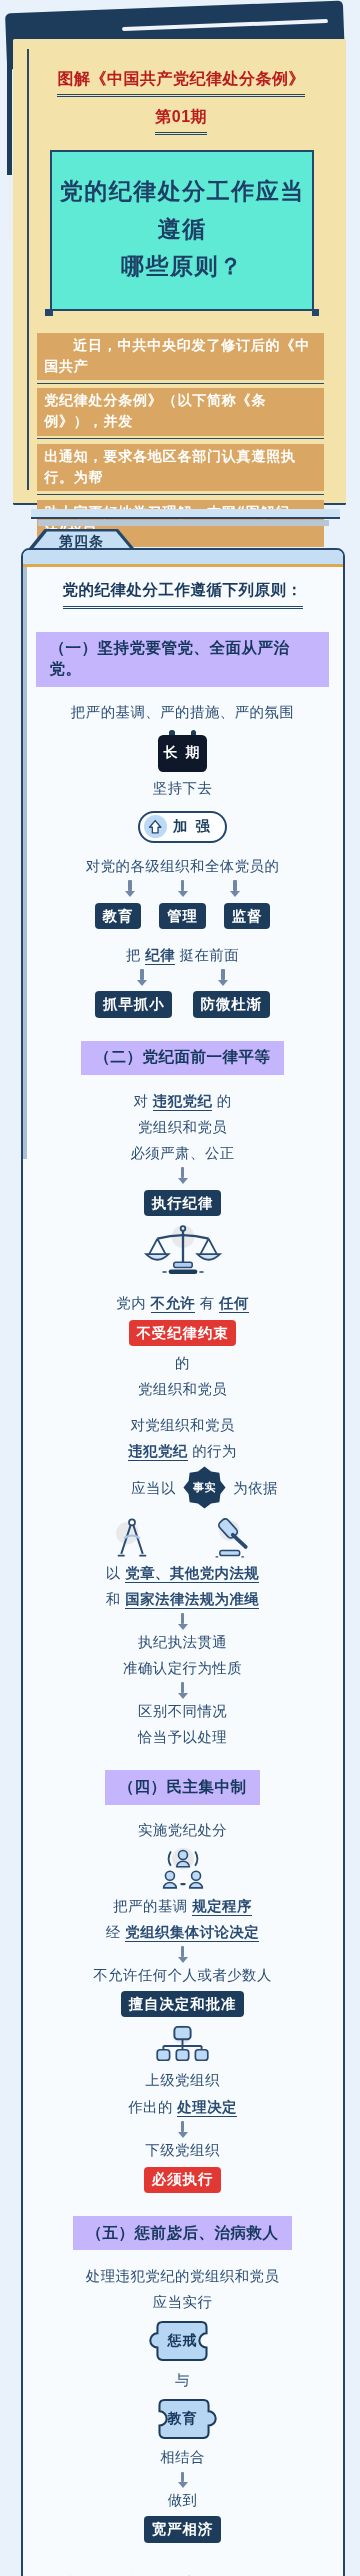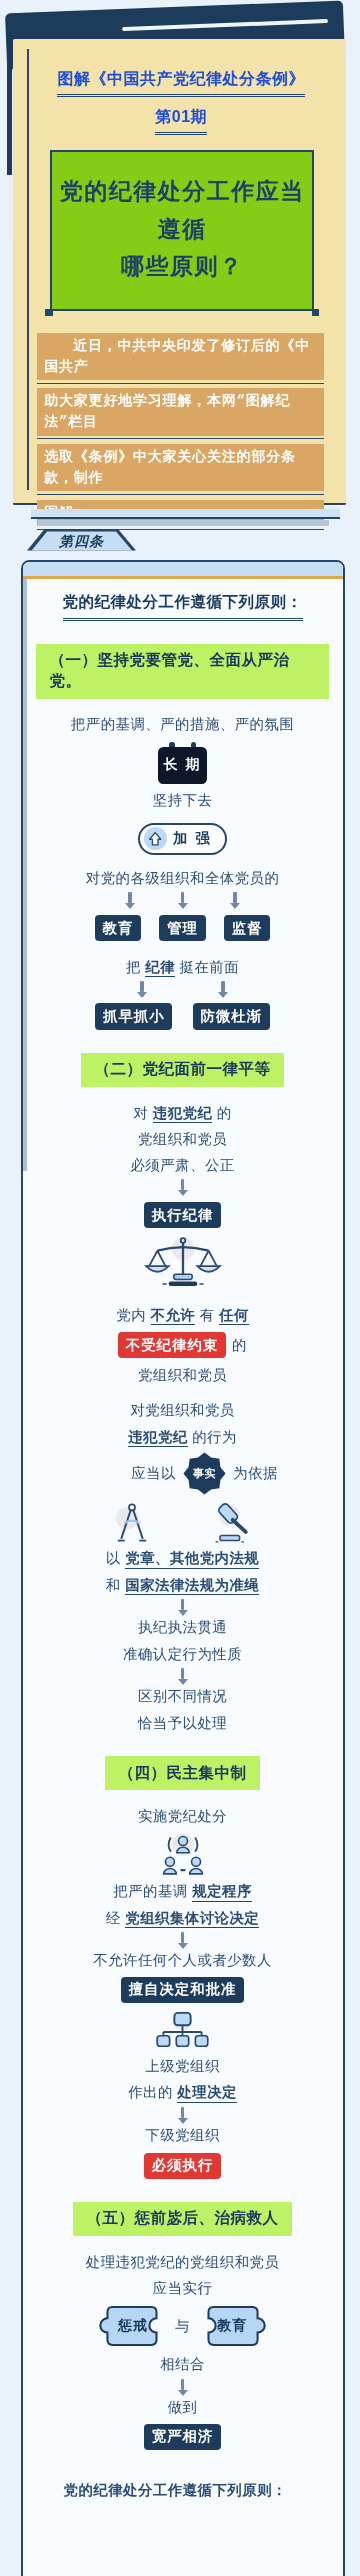--- a/index.html
+++ b/index.html
@@ -18,7 +18,7 @@
   .front-blue{position:absolute;left:31px;right:20.6px;top:509px;height:7.7px;background:#cde2f5;border-bottom:2.1px solid #24466b;}
   .front-gray{position:absolute;left:38px;right:32px;top:520px;height:5.7px;background:#b9c6d4;}
   .center{text-align:center;}
-  .red-title{display:inline-block;color:#1d4ed8;font-weight:bold;font-size:16px;letter-spacing:0.5px;border-bottom:3.6px double #23466b;padding-bottom:4.1px;}
+  .red-title{display:inline-block;color:#b91c1c;font-weight:bold;font-size:16px;letter-spacing:0.5px;border-bottom:3.6px double #23466b;padding-bottom:4.1px;}
   .issue{font-size:15.5px;margin-top:10.3px;}
   .headline-box{position:relative;background:#84cc16;border:2.6px solid #24466b;margin:14.4px 11.3px 0 13.4px;padding:21.6px 2.1px 24px;}
   .headline-box::before{content:"";position:absolute;left:-7.2px;bottom:-7.2px;width:7.7px;height:7.7px;background:#24466b;}

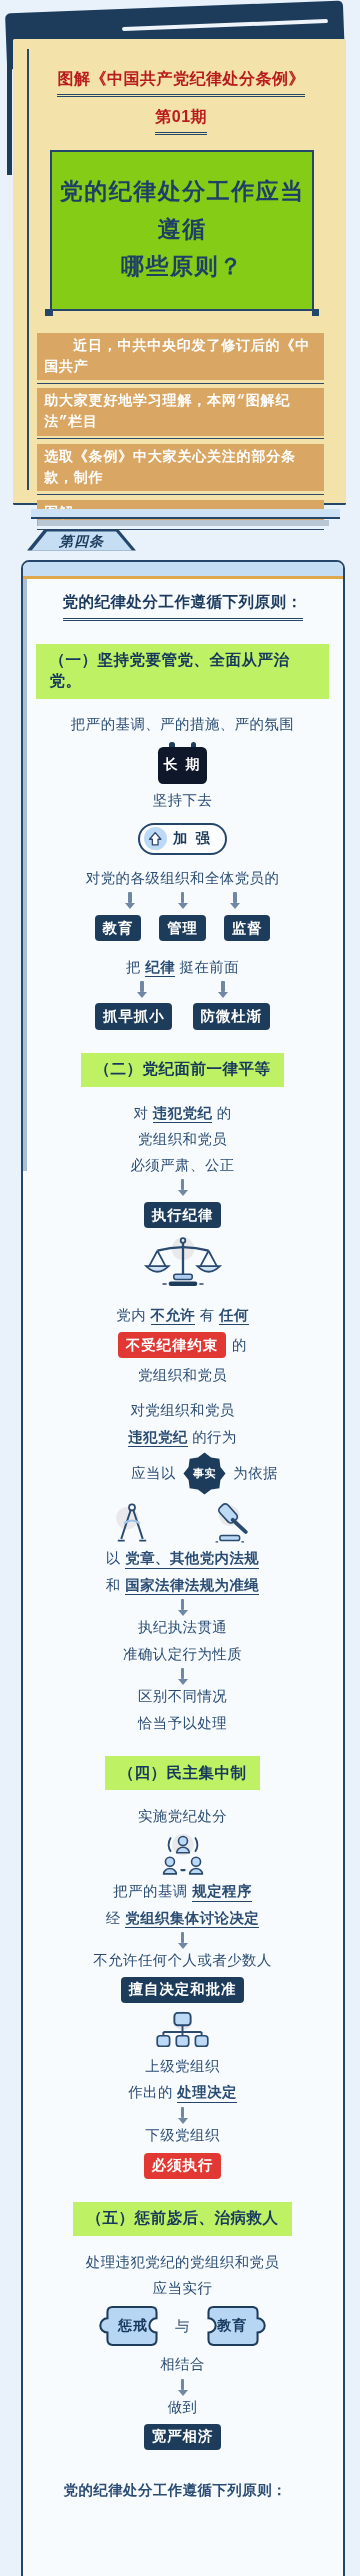--- a/index.html
+++ b/index.html
@@ -20,7 +20,7 @@
   .center{text-align:center;}
   .red-title{display:inline-block;color:#b91c1c;font-weight:bold;font-size:16px;letter-spacing:0.5px;border-bottom:3.6px double #23466b;padding-bottom:4.1px;}
   .issue{font-size:15.5px;margin-top:10.3px;}
-  .headline-box{position:relative;background:#84cc16;border:2.6px solid #24466b;margin:14.4px 11.3px 0 13.4px;padding:21.6px 2.1px 24px;}
+  .headline-box{position:relative;background:#5eead4;border:2.6px solid #24466b;margin:14.4px 11.3px 0 13.4px;padding:21.6px 2.1px 24px;}
   .headline-box::before{content:"";position:absolute;left:-7.2px;bottom:-7.2px;width:7.7px;height:7.7px;background:#24466b;}
   .headline-box::after{content:"";position:absolute;right:-7.2px;bottom:-7.2px;width:7.7px;height:7.7px;background:#24466b;}
   .headline{font-size:23px;font-weight:bold;color:#1e3f66;line-height:1.62;letter-spacing:1.5px;text-align:center;}

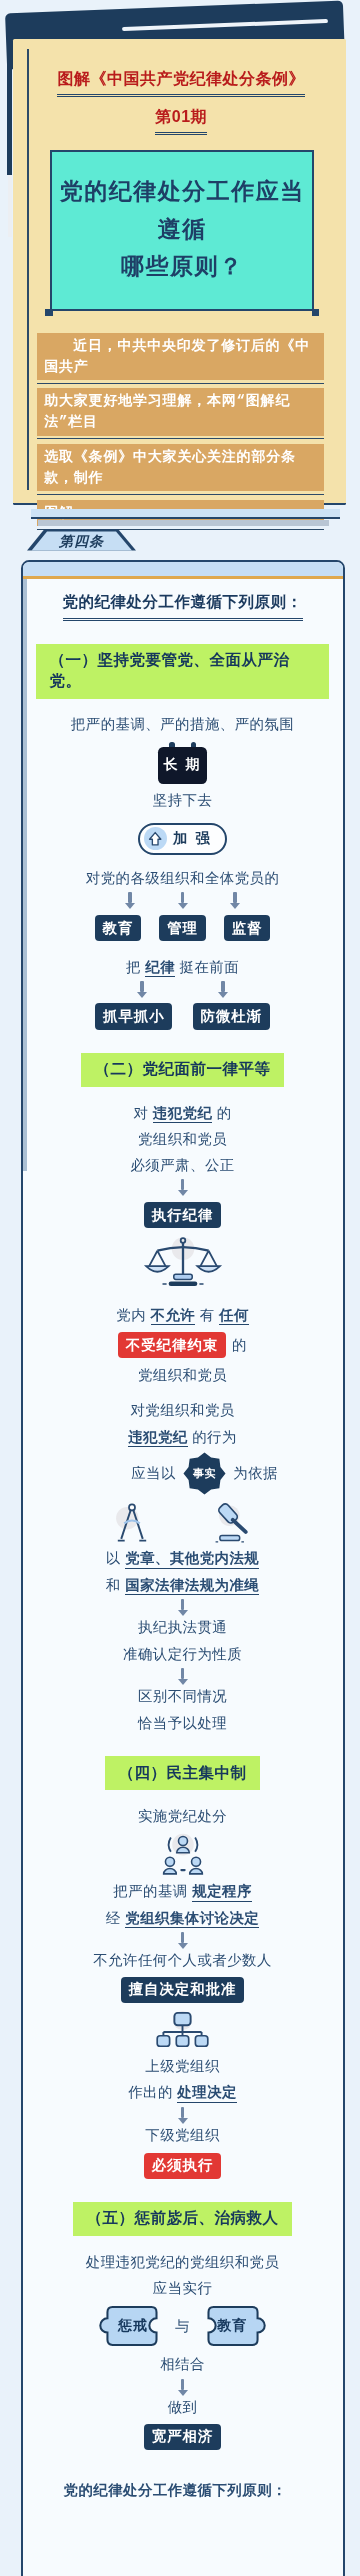--- a/index.html
+++ b/index.html
@@ -99,6 +99,9 @@
             <div class="strip"><span class="indent">近日，中共中央印发了修订后的《中国共产</span></div>
           </div>
         <div class="strip-wrap">
+            <div class="strip"><span>党纪律处分条例》（以下简称《条例》），并发</span></div>
+          </div>
+        <div class="strip-wrap">
             <div class="strip"><span>助大家更好地学习理解，本网“图解纪法”栏目</span></div>
           </div>
         <div class="strip-wrap">

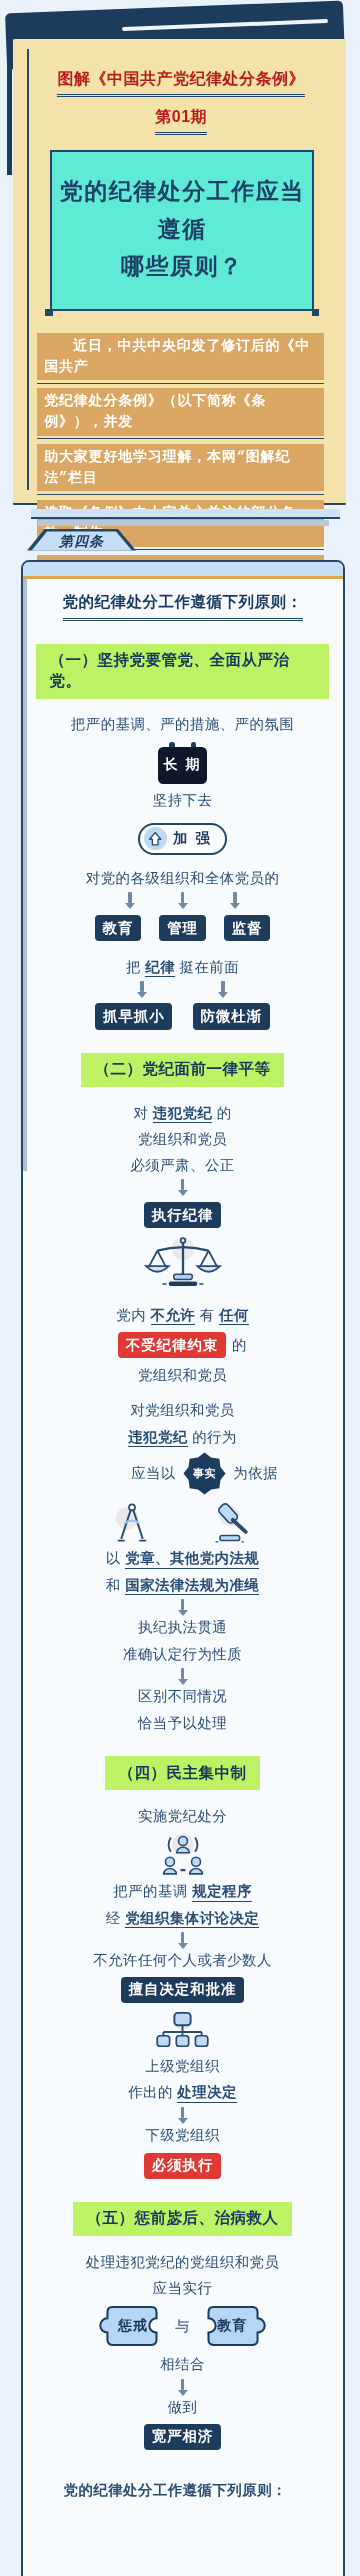--- a/index.html
+++ b/index.html
@@ -102,6 +102,9 @@
             <div class="strip"><span>党纪律处分条例》（以下简称《条例》），并发</span></div>
           </div>
         <div class="strip-wrap">
+            <div class="strip"><span>出通知，要求各地区各部门认真遵照执行。为帮</span></div>
+          </div>
+        <div class="strip-wrap">
             <div class="strip"><span>助大家更好地学习理解，本网“图解纪法”栏目</span></div>
           </div>
         <div class="strip-wrap">

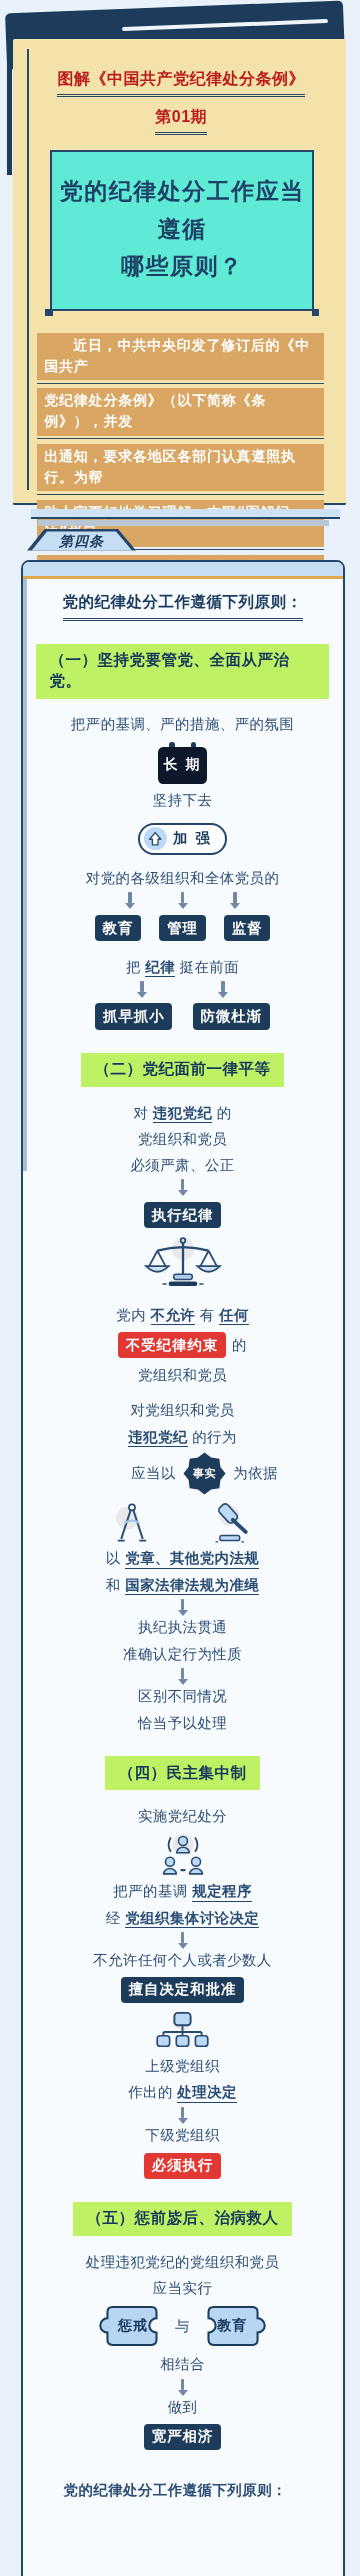--- a/index.html
+++ b/index.html
@@ -31,7 +31,7 @@
 
   
   .article{position:relative;}
-  .tab{position:relative;width:109px;height:31px;margin-left:27px;font-style:italic;}
+  .tab{position:relative;width:109px;height:19px;margin-left:27px;}
   .tab-outer{position:absolute;inset:0;background:#24466b;clip-path:polygon(17.5px 0,91px 0,109px 21.6px,0 21.6px);}
   .tab-fill{position:absolute;inset:0;background:#c6def4;clip-path:polygon(20px 2.6px,89px 2.6px,105px 21.6px,4.6px 21.6px);}
   .tab-label{position:absolute;inset:0;text-align:center;line-height:25px;font-size:14px;font-weight:bold;color:#1d3c5c;letter-spacing:1px;}

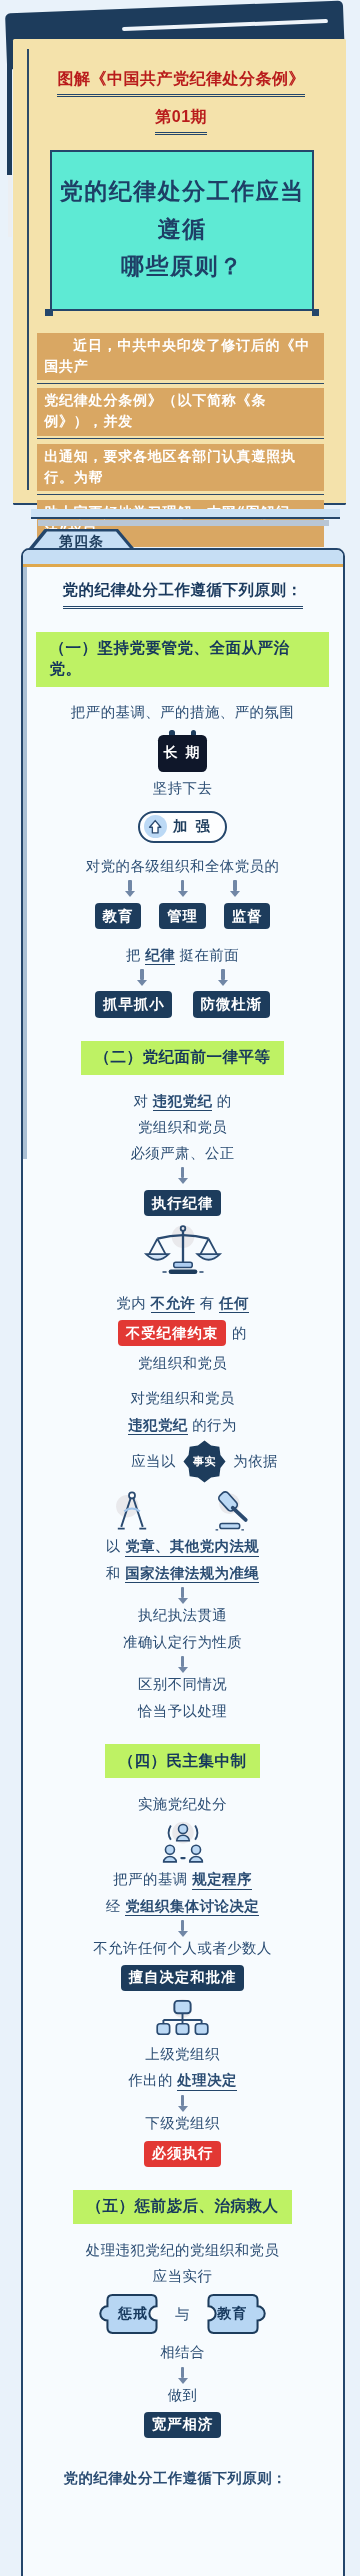--- a/index.html
+++ b/index.html
@@ -42,7 +42,7 @@
 
   .content{display:flex;flex-direction:column;align-items:center;padding:0 13.4px;}
   .card-heading{margin-top:13.4px;font-size:15.5px;font-weight:bold;color:#1b3a5e;letter-spacing:0.5px;border-bottom:3.6px double #23466b;padding-bottom:4.1px;}
-  .hl{margin-top:23px;background:#bef264;color:#16385c;font-weight:bold;font-size:15.5px;letter-spacing:0.5px;padding:6.7px 13.4px;}
+  .hl{margin-top:23px;background:#c4b5fd;color:#16385c;font-weight:bold;font-size:15.5px;letter-spacing:0.5px;padding:6.7px 13.4px;}
   .t{margin:15.5px 0 0;font-size:14.4px;color:#2b4d73;letter-spacing:0.5px;text-align:center;line-height:1.4;}
   .tt{margin-top:6.2px;}
   .em{font-weight:bold;border-bottom:1.5px solid #24466b;padding-bottom:1.5px;}

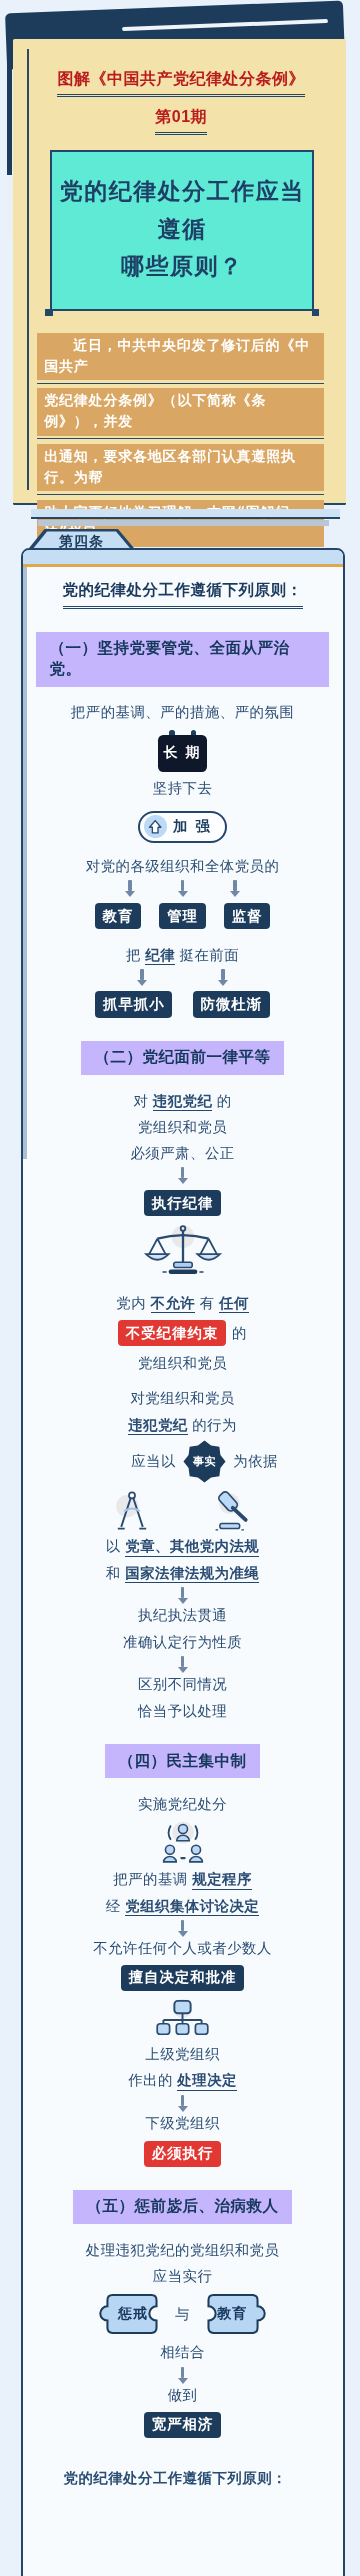--- a/index.html
+++ b/index.html
@@ -49,7 +49,7 @@
   .nbox{margin-top:4.1px;background:#1d3c5c;color:#fff;font-weight:bold;font-size:14.4px;letter-spacing:1px;padding:3.6px 7.7px;border-radius:4.1px;}
   .rbox{background:#e23834;color:#fff;font-weight:bold;font-size:14.4px;letter-spacing:1px;padding:3.6px 7.7px;border-radius:4.1px;}
   .row{display:flex;align-items:center;justify-content:center;}
-  .gap36{gap:18.5px;} .gap40{gap:20.6px;} .gap96{gap:49px;} .gap150{gap:77px;} .gap110{gap:57px;} .gap12{gap:6.2px;} .gap14{gap:7.2px;margin-left:44px;} .mt8{margin-top:4.1px;text-align:right;} .mt10{margin-top:5.2px;} .mt12{margin-top:6.2px;} .mt14{margin-top:7.2px;} .mt26{margin-top:13.4px;}
+  .gap36{gap:18.5px;} .gap40{gap:20.6px;} .gap96{gap:49px;} .gap150{gap:77px;} .gap110{gap:57px;} .gap12{gap:6.2px;flex-direction:column;} .gap14{gap:7.2px;margin-left:44px;} .mt8{margin-top:4.1px;text-align:right;} .mt10{margin-top:5.2px;} .mt12{margin-top:6.2px;} .mt14{margin-top:7.2px;} .mt26{margin-top:13.4px;}
   .dar{width:3.6px;height:10.8px;background:#7187a6;border-radius:1px;position:relative;margin:4.1px 0 7.7px;}
   .dar::after{content:"";position:absolute;top:100%;left:50%;transform:translateX(-50%);border:5.7px solid transparent;border-top:6.7px solid #7187a6;}
   

